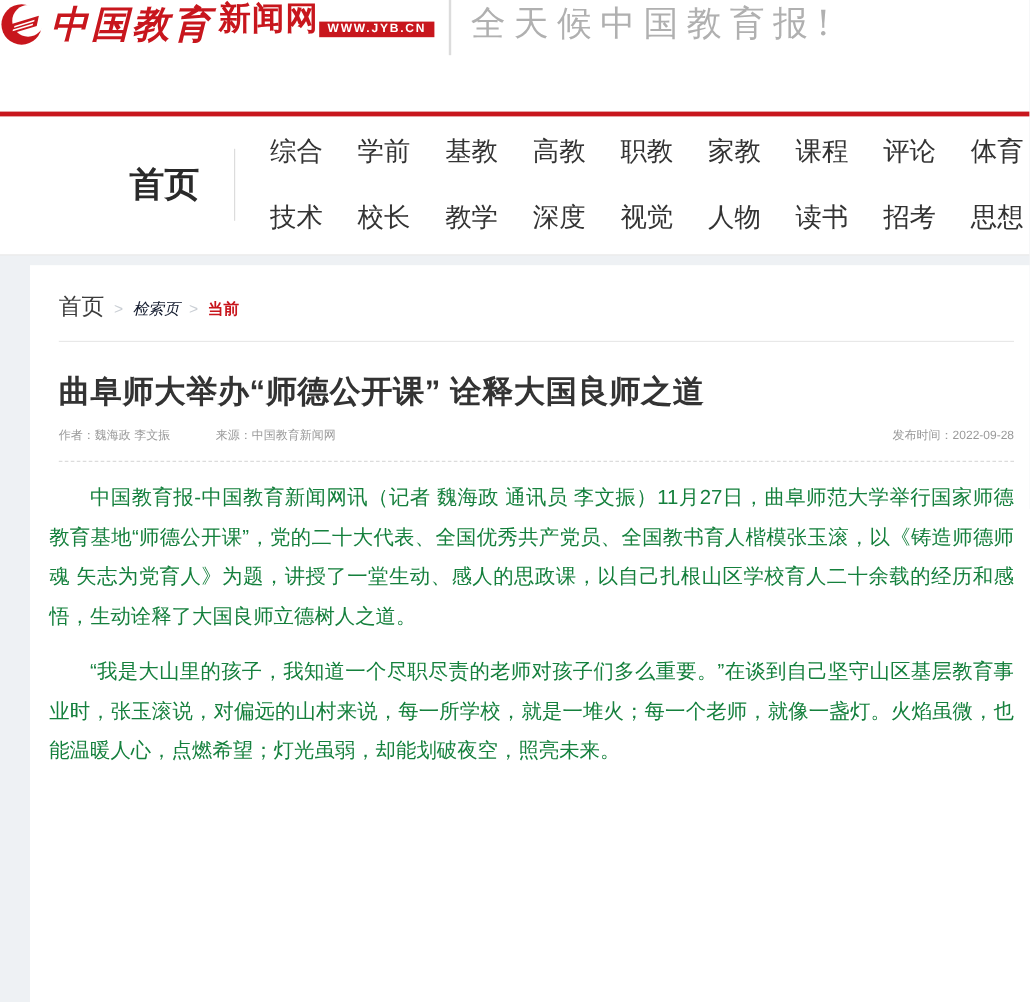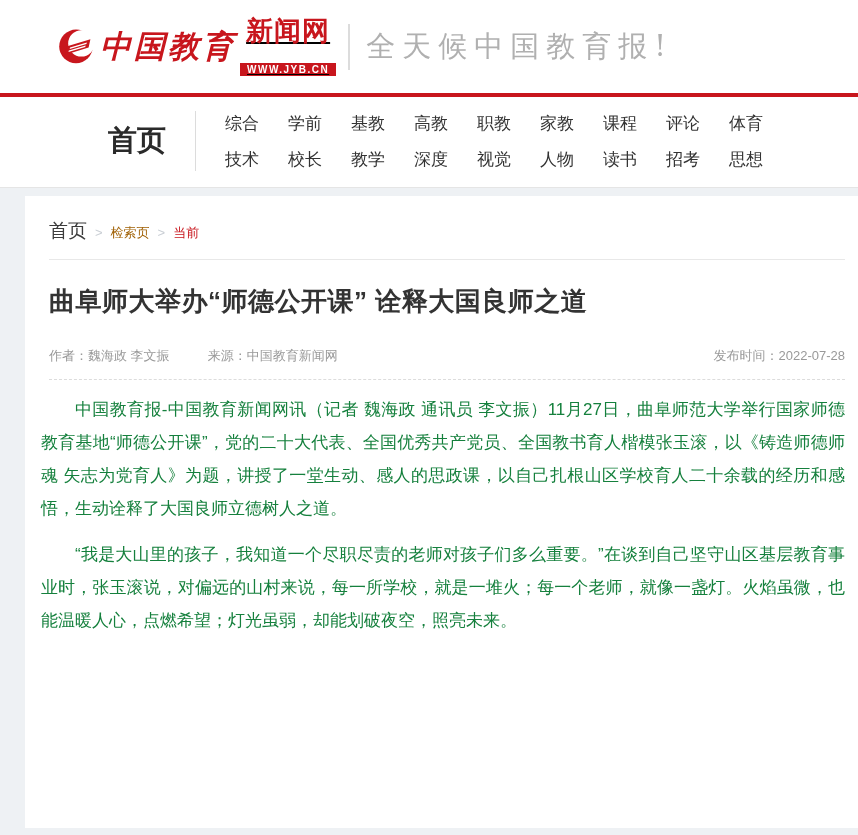--- a/index.html
+++ b/index.html
@@ -8,8 +8,8 @@
   a { text-decoration:none; color:inherit; cursor:pointer; }
 
   
-  .site-header { background:#fff; height:93px; display:flex; align-items:center;
-    padding-left:58px; }
+  .site-header { background:#fff; height:93px; display:flex; align-items:flex-start;
+    }
   .logo-emblem { width:36px; height:42px; margin-right:6px; flex:0 0 auto; }
   .brand-calli { font-family:"DejaVu Serif", serif; font-style:italic; font-weight:bold;
     font-size:31px; color:#c8161d; letter-spacing:3px; white-space:nowrap; }

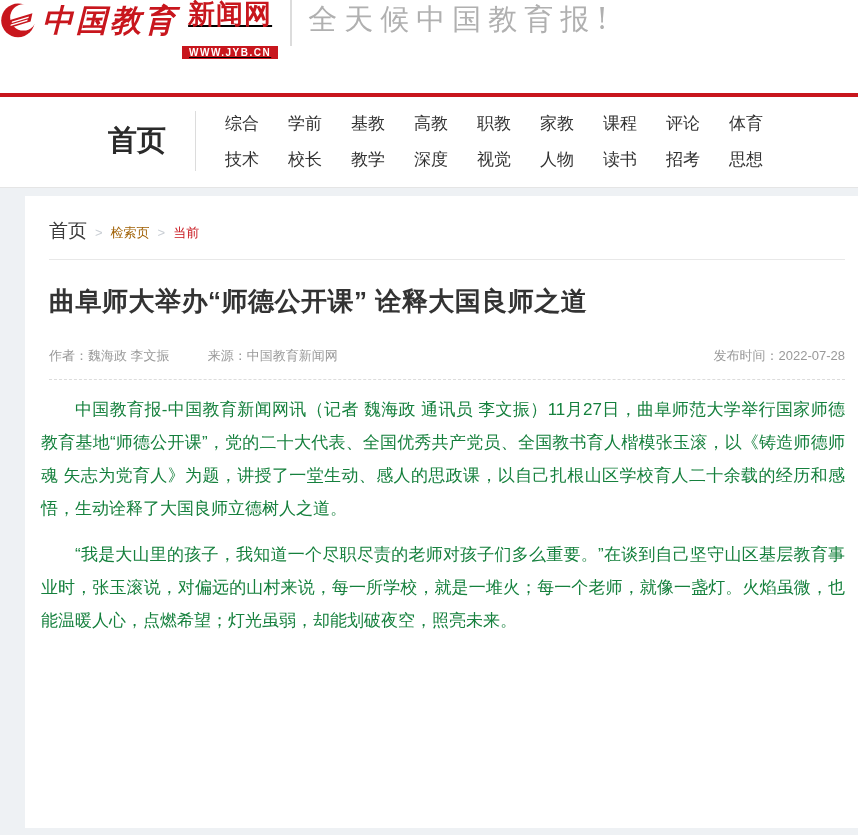--- a/index.html
+++ b/index.html
@@ -13,7 +13,7 @@
   .logo-emblem { width:36px; height:42px; margin-right:6px; flex:0 0 auto; }
   .brand-calli { font-family:"DejaVu Serif", serif; font-style:italic; font-weight:bold;
     font-size:31px; color:#c8161d; letter-spacing:3px; white-space:nowrap; }
-  .brand-block { display:flex; flex-direction:column; align-items:center; margin-left:4px;text-decoration:underline; }
+  .brand-block { display:flex; flex-direction:row; align-items:center; margin-left:4px; }
   .brand-block-name { font-size:27px; font-weight:bold; color:#c8161d; line-height:1.05;
     letter-spacing:1px; white-space:nowrap; }
   .brand-badge { background:#c8161d; color:#fff; font-size:10px; font-weight:bold;

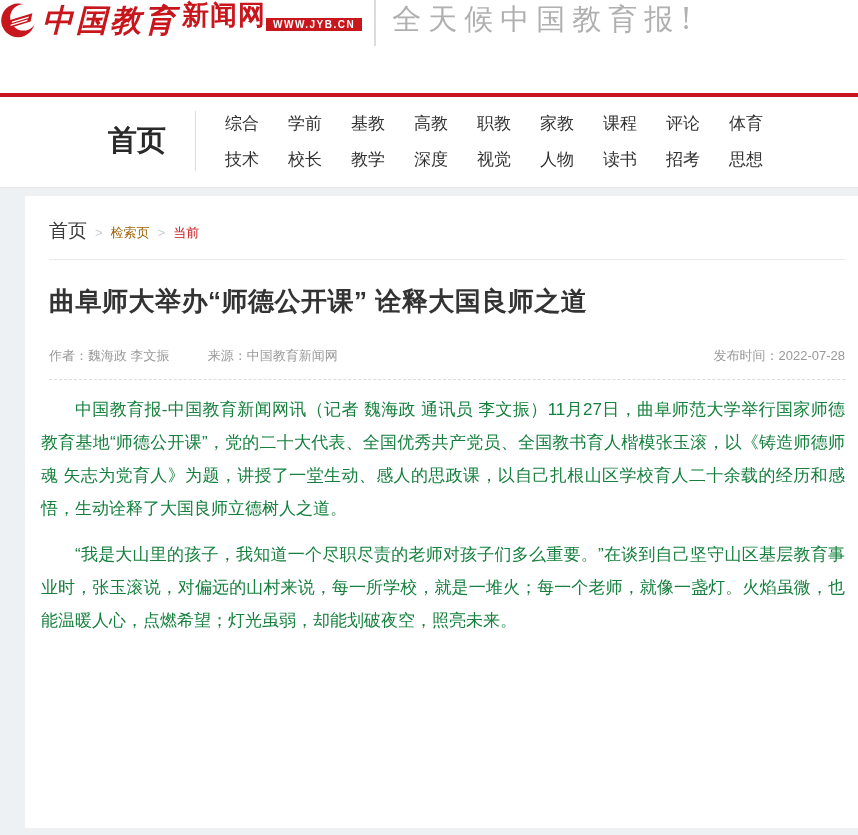--- a/index.html
+++ b/index.html
@@ -28,7 +28,7 @@
     padding:14px 0 16px 108px; }
   .nav-home { font-size:29px; font-weight:bold; color:#2a2a2a; white-space:nowrap; }
   .nav-divider { width:1px; height:60px; background:#dcdcdc; flex:0 0 auto; }
-  .nav-col { display:flex; flex-direction:column; row-gap:13px; font-size:17px;
+  .nav-col { display:flex; flex-direction:column; row-gap:25px; font-size:22px;
     color:#333; white-space:nowrap; }
 
   

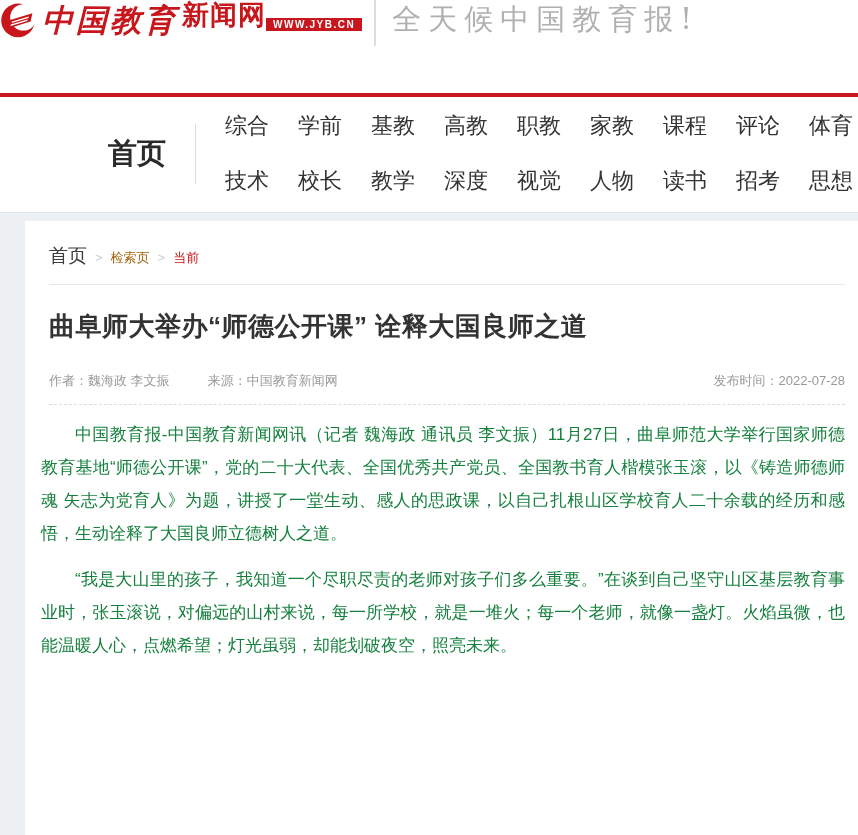--- a/index.html
+++ b/index.html
@@ -38,7 +38,7 @@
   .breadcrumb { display:flex; align-items:baseline; column-gap:8px; }
   .bc-home { font-size:19px; color:#3c3c3c; }
   .bc-sep { color:#c9ced4; font-size:13px; }
-  .bc-mid { font-size:13px; color:#a16207; }
+  .bc-mid { font-size:13px; color:#0f172a;font-style:italic; }
   .bc-cur { font-size:13px; color:#c8161d; font-weight:normal; }
   .bc-rule { border-bottom:1px solid #e8e8e8; margin-top:15px; }
 

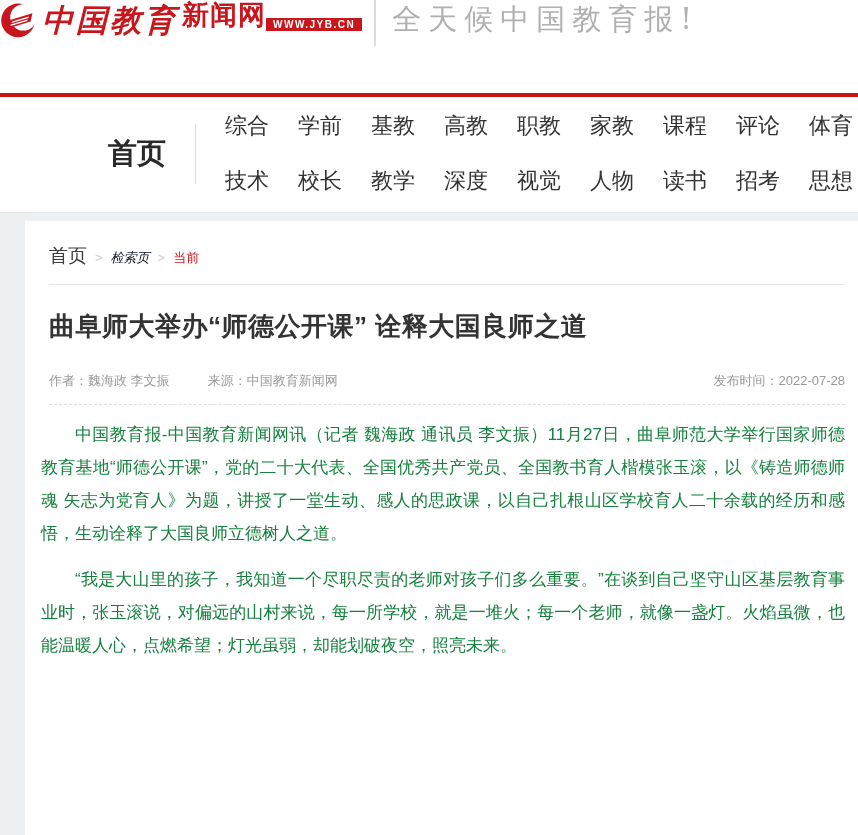--- a/index.html
+++ b/index.html
@@ -39,7 +39,7 @@
   .bc-home { font-size:19px; color:#3c3c3c; }
   .bc-sep { color:#c9ced4; font-size:13px; }
   .bc-mid { font-size:13px; color:#0f172a;font-style:italic; }
-  .bc-cur { font-size:13px; color:#c8161d; font-weight:normal; }
+  .bc-cur { font-size:13px; color:#c8161d; font-weight:bold; }
   .bc-rule { border-bottom:1px solid #e8e8e8; margin-top:15px; }
 
   .article-title { font-size:26px; font-weight:bold; color:#333; margin-top:24px;

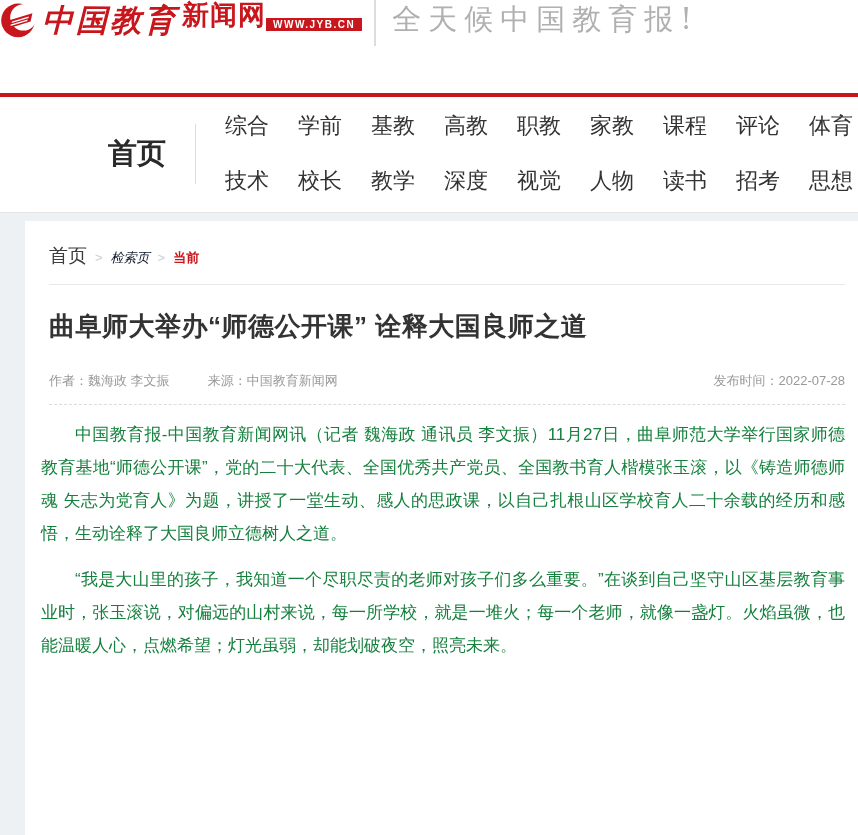--- a/index.html
+++ b/index.html
@@ -46,8 +46,8 @@
     letter-spacing:0.5px; }
 
   .meta-row { display:flex; justify-content:space-between; align-items:flex-end;
-    margin-top:28px; padding-bottom:14px; border-bottom:1px dashed #dcdcdc;
-    color:#999; font-size:13px; }
+    margin-top:12px; padding-bottom:14px; border-bottom:1px dashed #dcdcdc;
+    color:#999; font-size:10px; }
   .meta-left { display:flex; column-gap:38px; }
 
   .article-body { margin-left:-8px; margin-top:5px; }

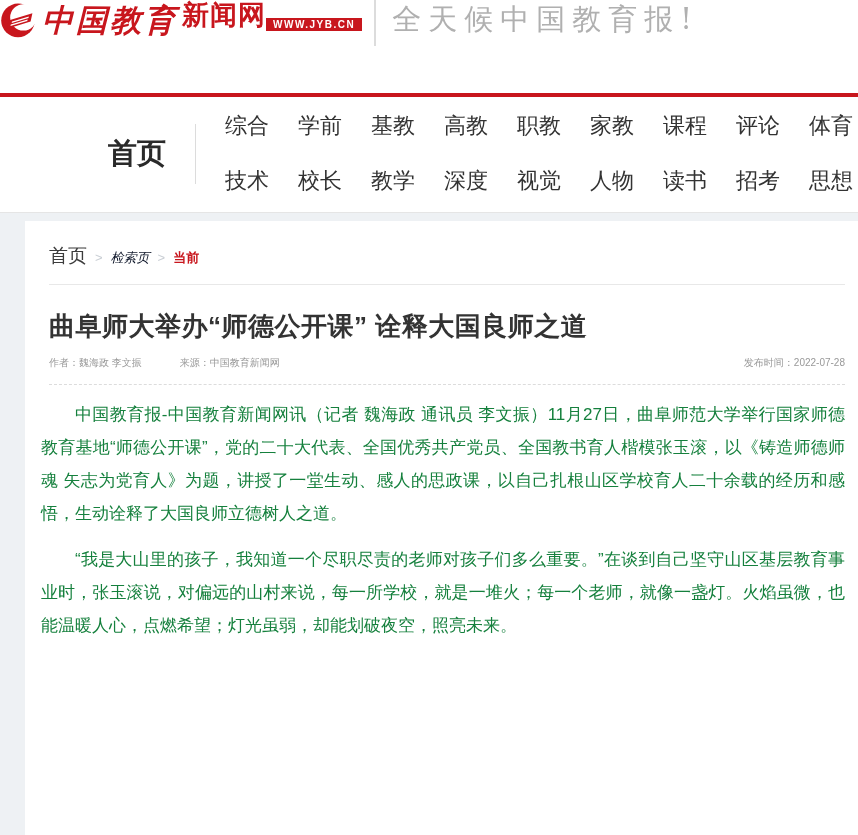--- a/index.html
+++ b/index.html
@@ -138,7 +138,7 @@
       <span>作者：魏海政 李文振</span>
       <span>来源：中国教育新闻网</span>
     </span>
-    <span>发布时间：2022-07-28</span>
+    <span>发布时间：2022-09-28</span>
   </div>
 
   <article class="article-body">

